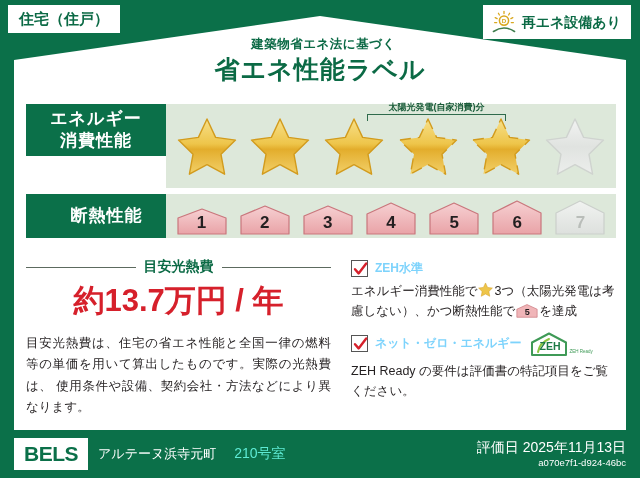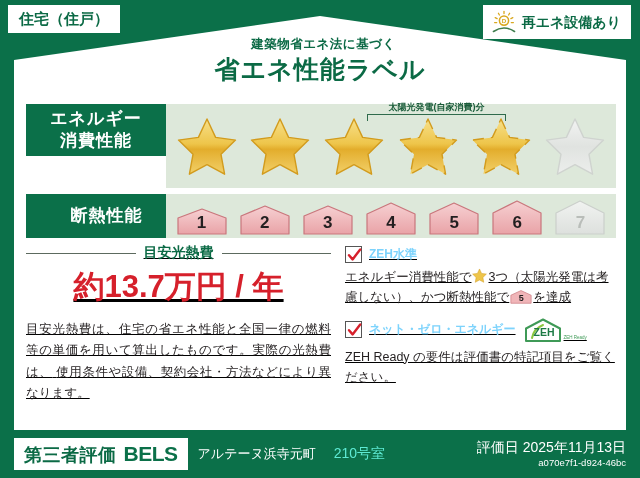--- a/index.html
+++ b/index.html
@@ -110,8 +110,8 @@
 
   
   .mid {
-    position: absolute; left: 26px; top: 244px; width: 590px;
-    display: flex; gap: 14px; text-decoration: underline;
+    position: absolute; left: 26px; top: 258px; width: 590px;
+    display: flex; gap: 20px;
   }
   .mid-left { width: 305px; flex: 0 0 305px; }
   .mid-right { flex: 1 1 auto; padding-top: 2px; }

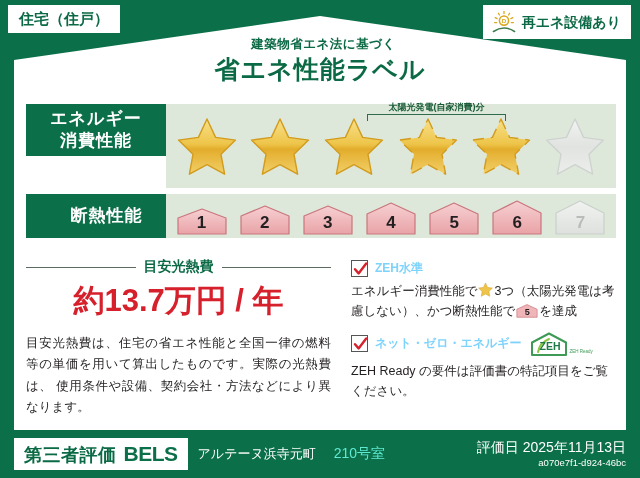--- a/index.html
+++ b/index.html
@@ -410,7 +410,6 @@
 
   <div class="footer">
     <div class="bels-box">
-      <span class="bels-jp">第三者評価</span>
       <span class="bels-en">BELS</span>
     </div>
     <span class="bldg-name">アルテーヌ浜寺元町</span>

